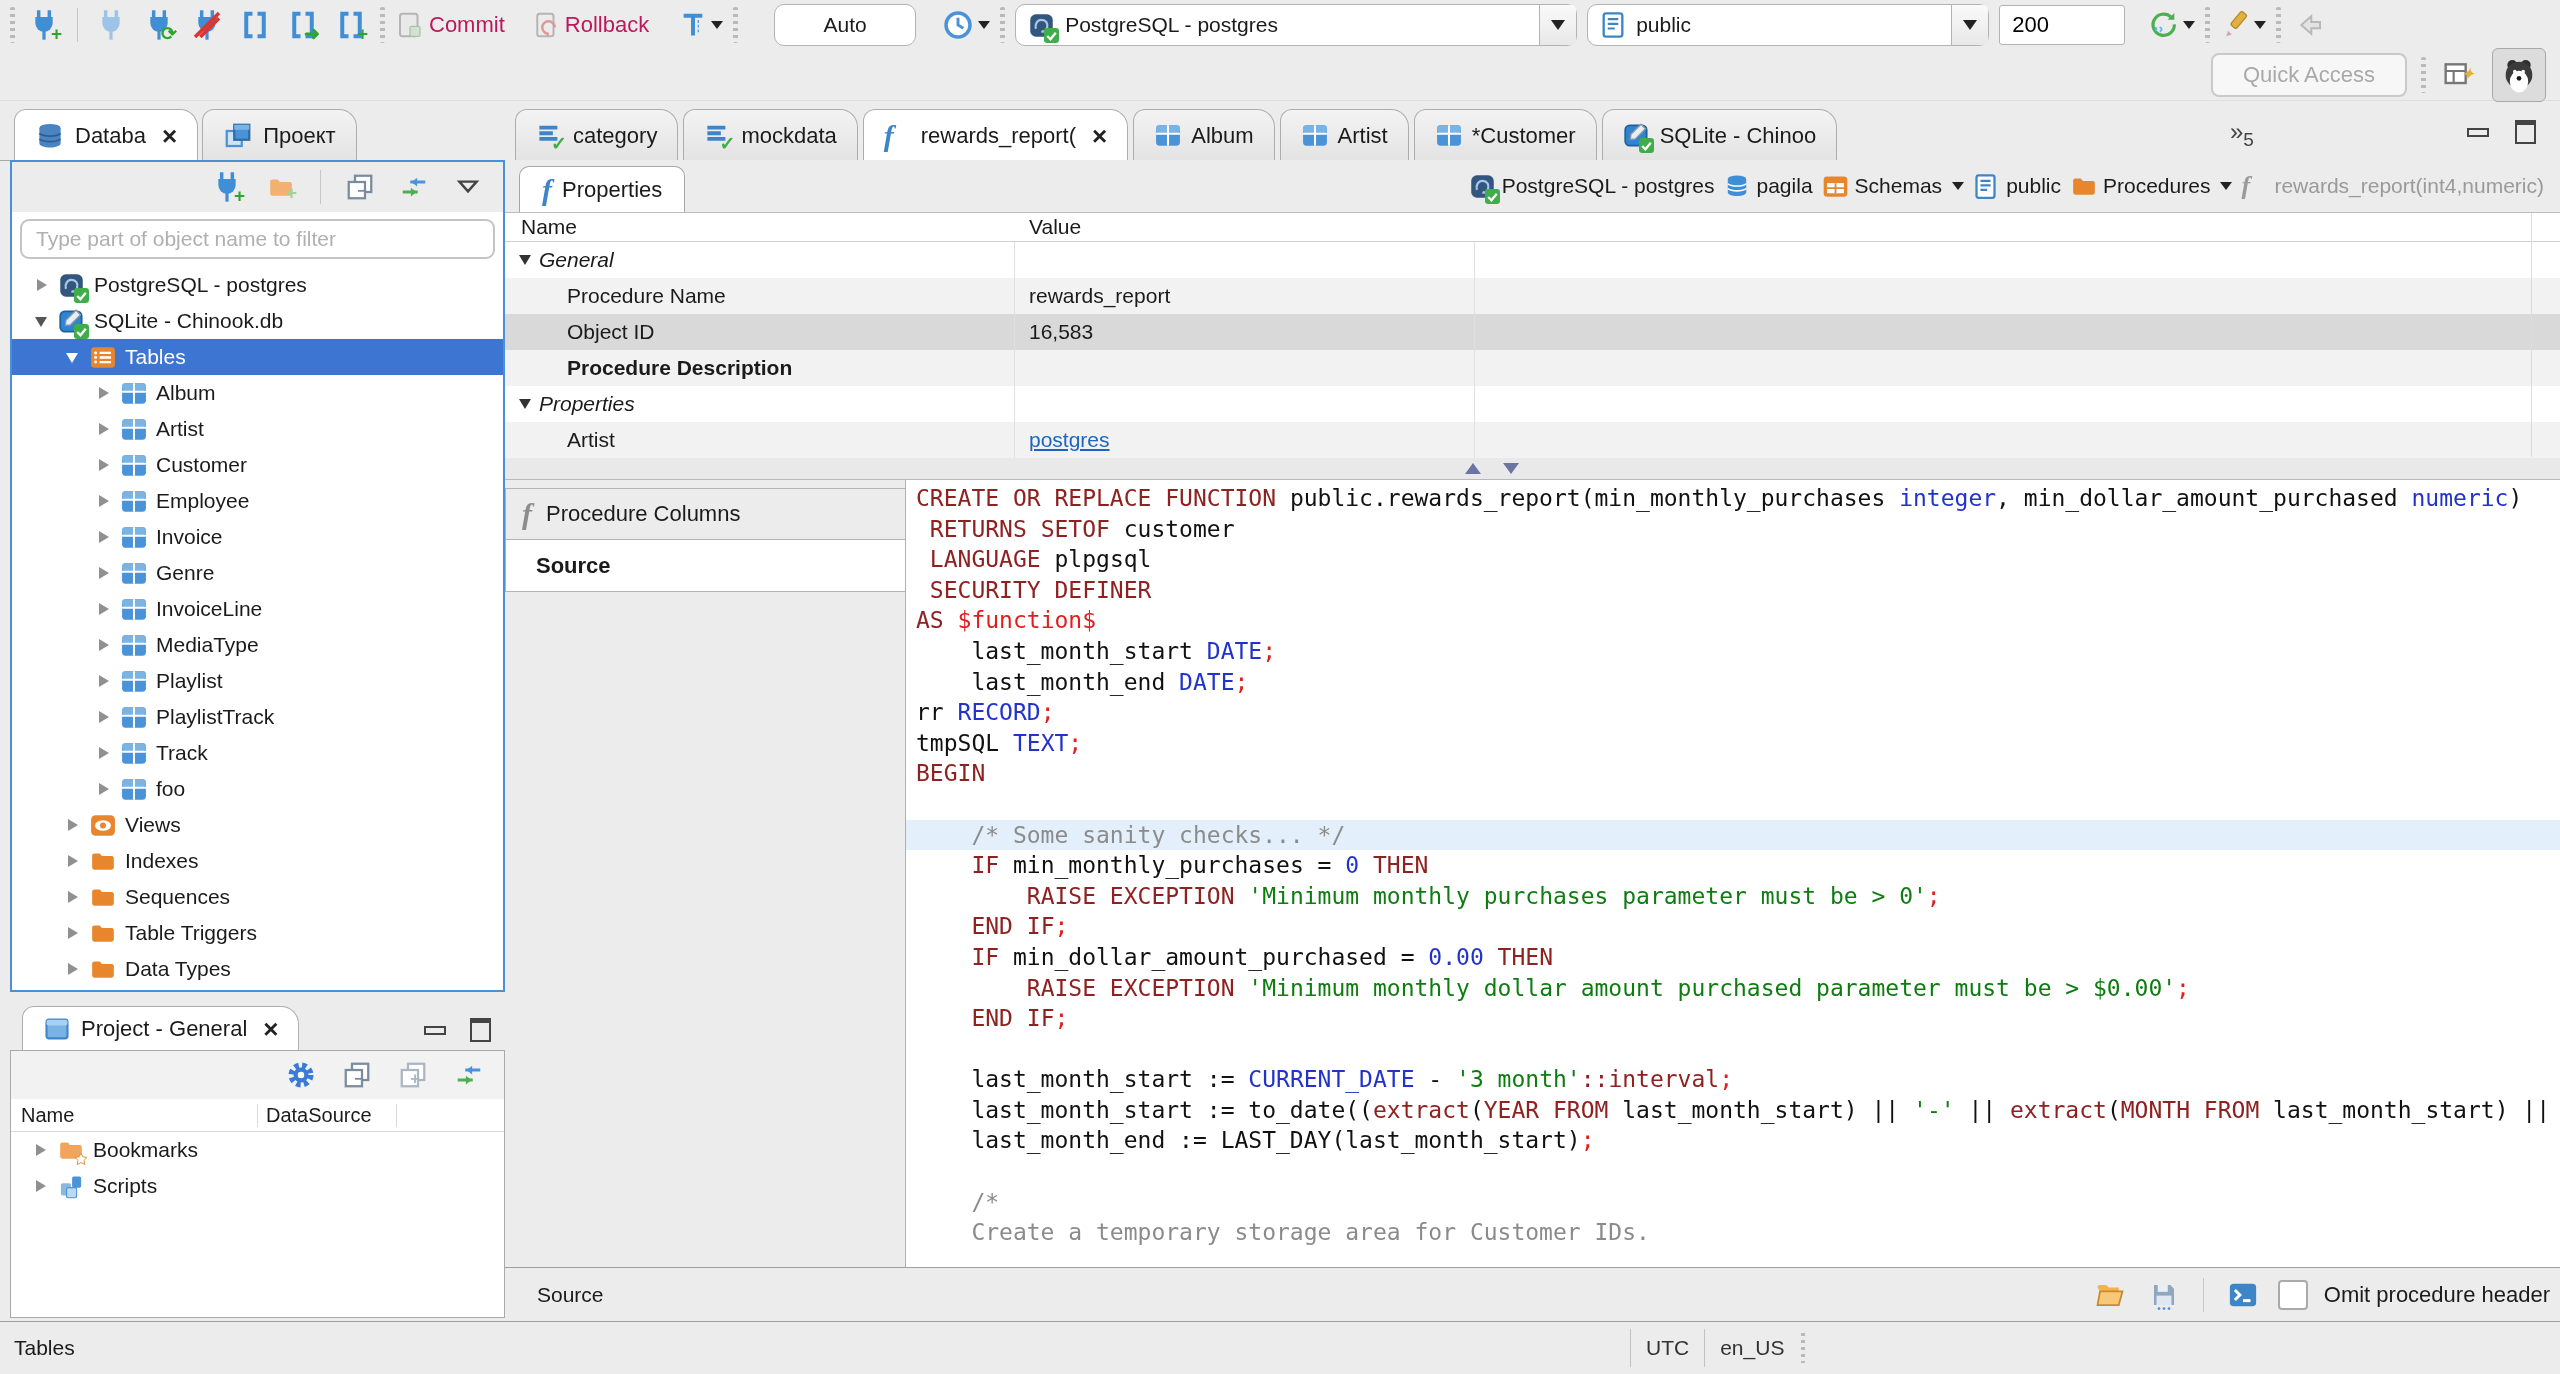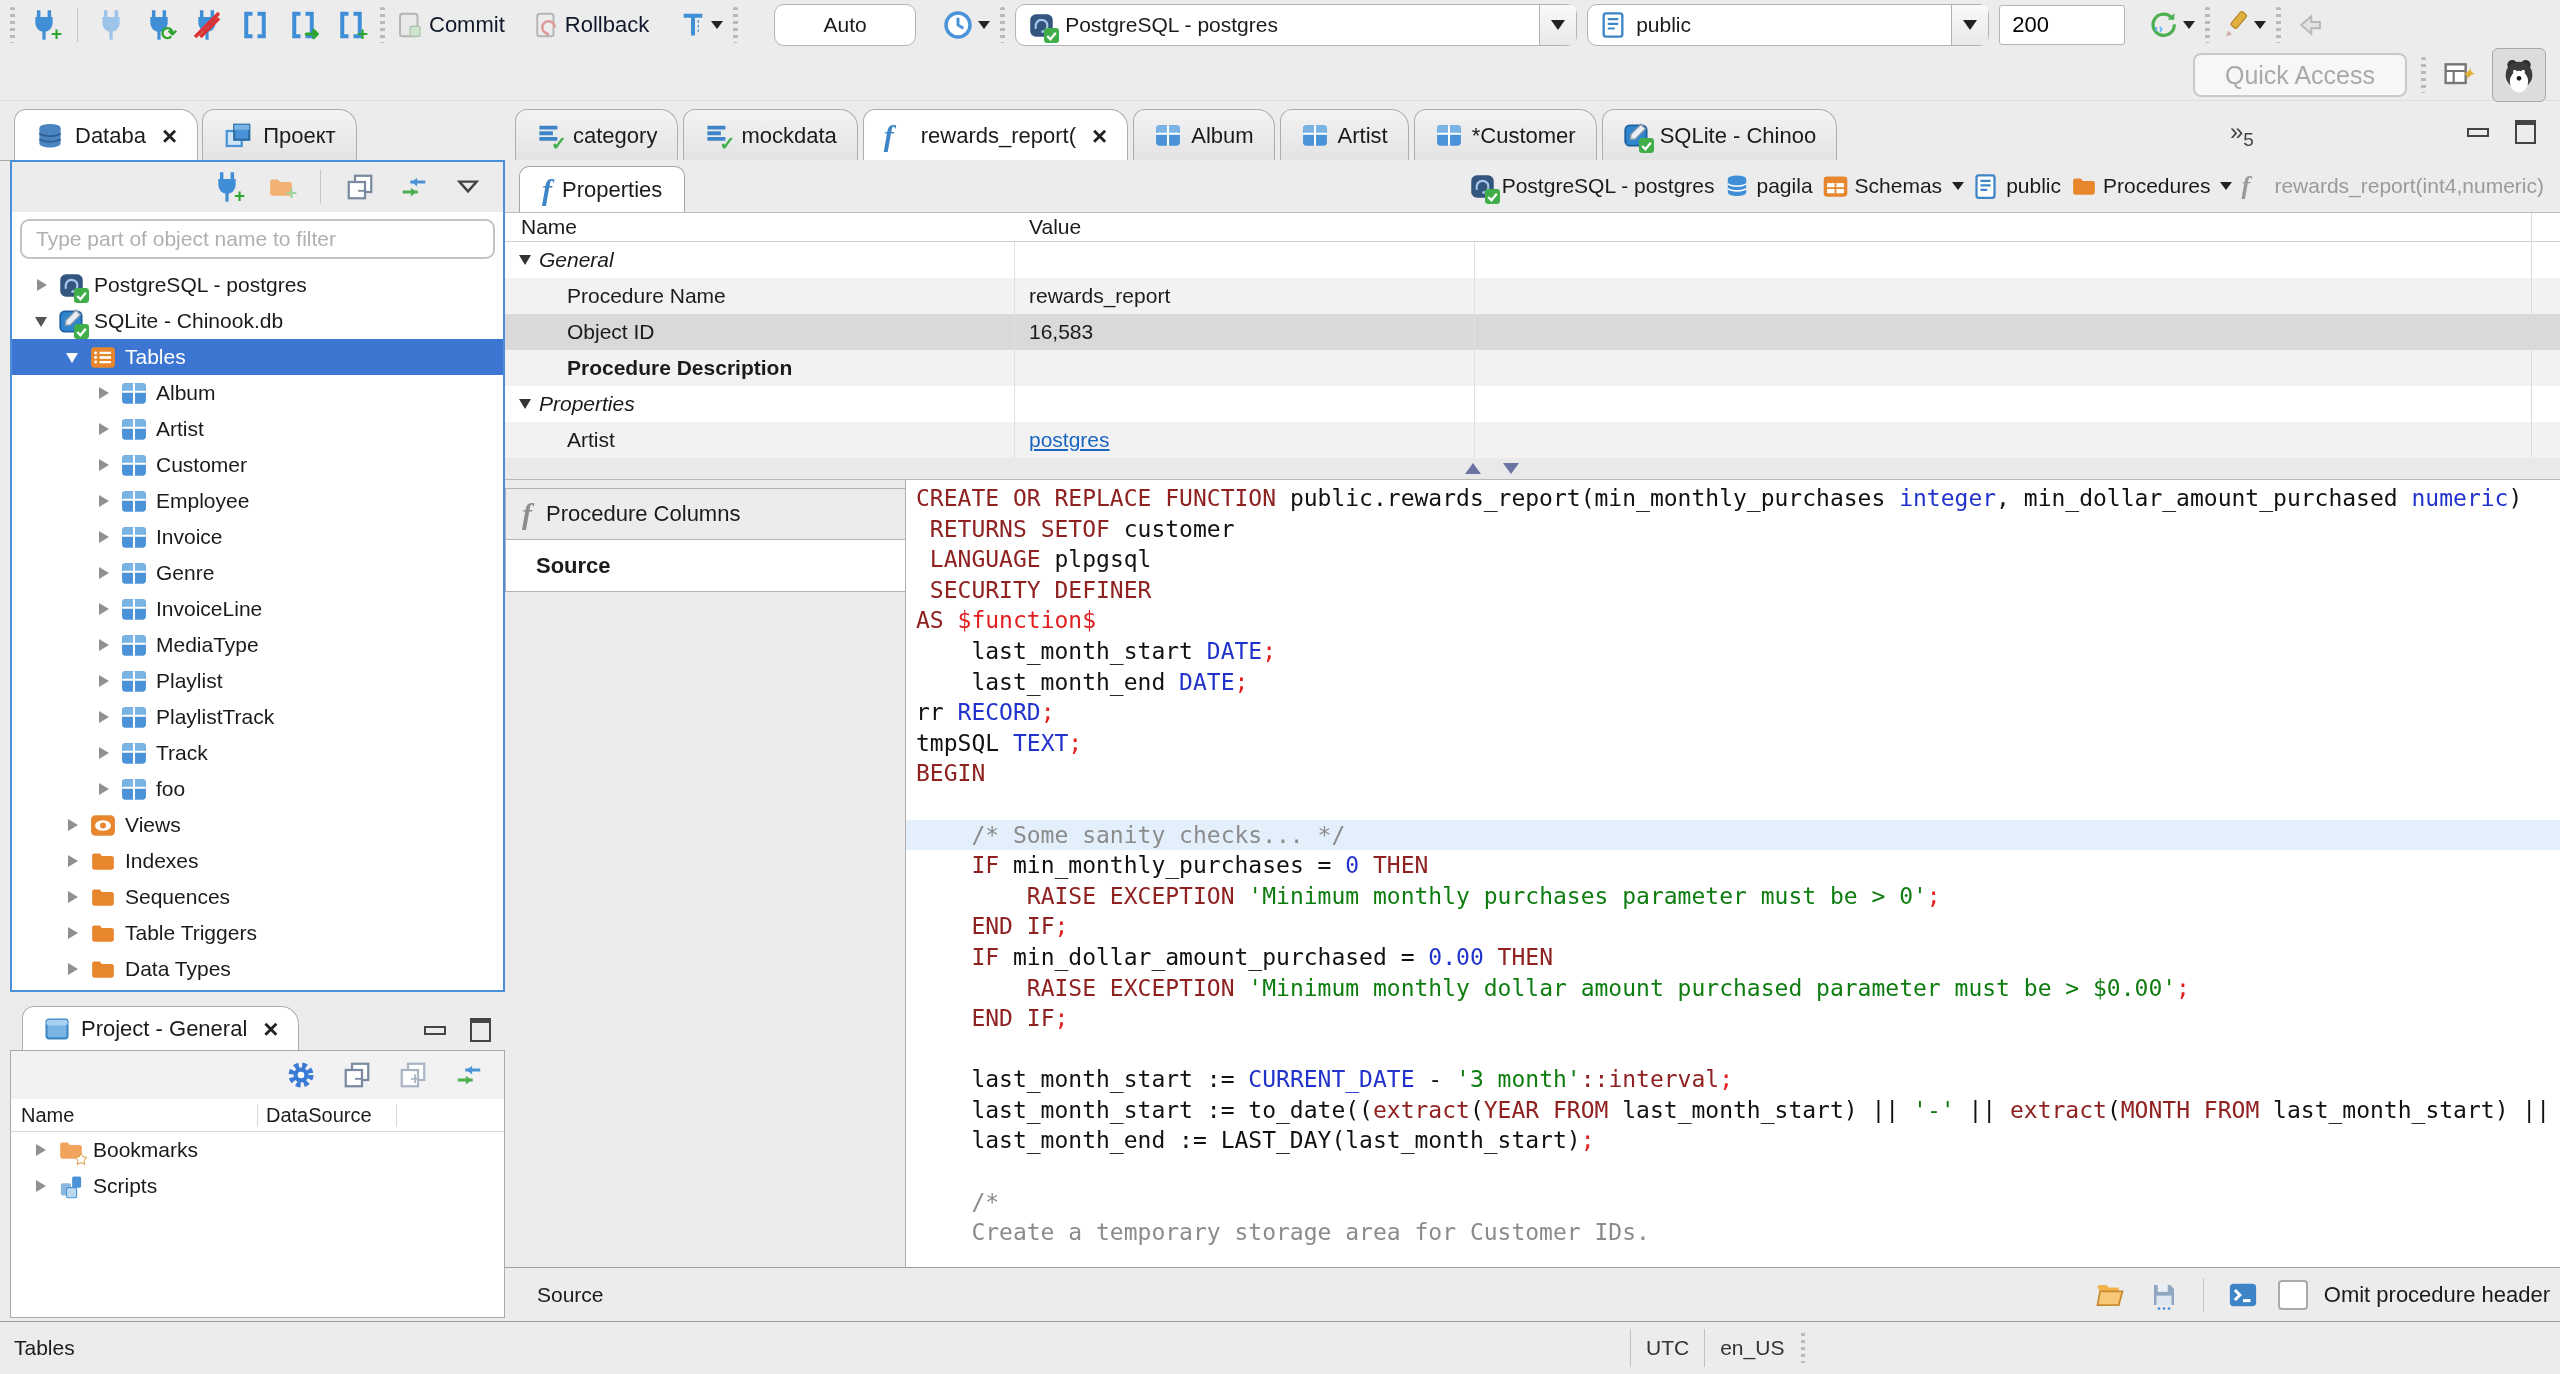--- a/index.html
+++ b/index.html
@@ -17,7 +17,7 @@
   .handle{width:5px;height:36px;background:repeating-linear-gradient(to bottom,#b9b9b9 0 3px,transparent 3px 7px);border-radius:2px;}
   .tbtn{width:38px;height:40px;display:flex;align-items:center;justify-content:center;position:relative;}
   .vline{width:1px;height:34px;background:#c6c6c6;margin:0 4px;}
-  .dis-label{color:#0f172a;font-size:22px;margin-left:4px;}
+  .dis-label{color:#be185d;font-size:22px;margin-left:4px;}
   .ddarrow{width:0;height:0;border-left:6px solid transparent;border-right:6px solid transparent;border-top:8px solid #222;margin-left:4px;}
   .combo{height:40px;background:#fff;border:1px solid #b3b3b3;border-radius:10px;display:flex;align-items:center;font-size:21px;}
   #auto-combo{width:140px;justify-content:center;margin-left:26px;margin-right:16px;}

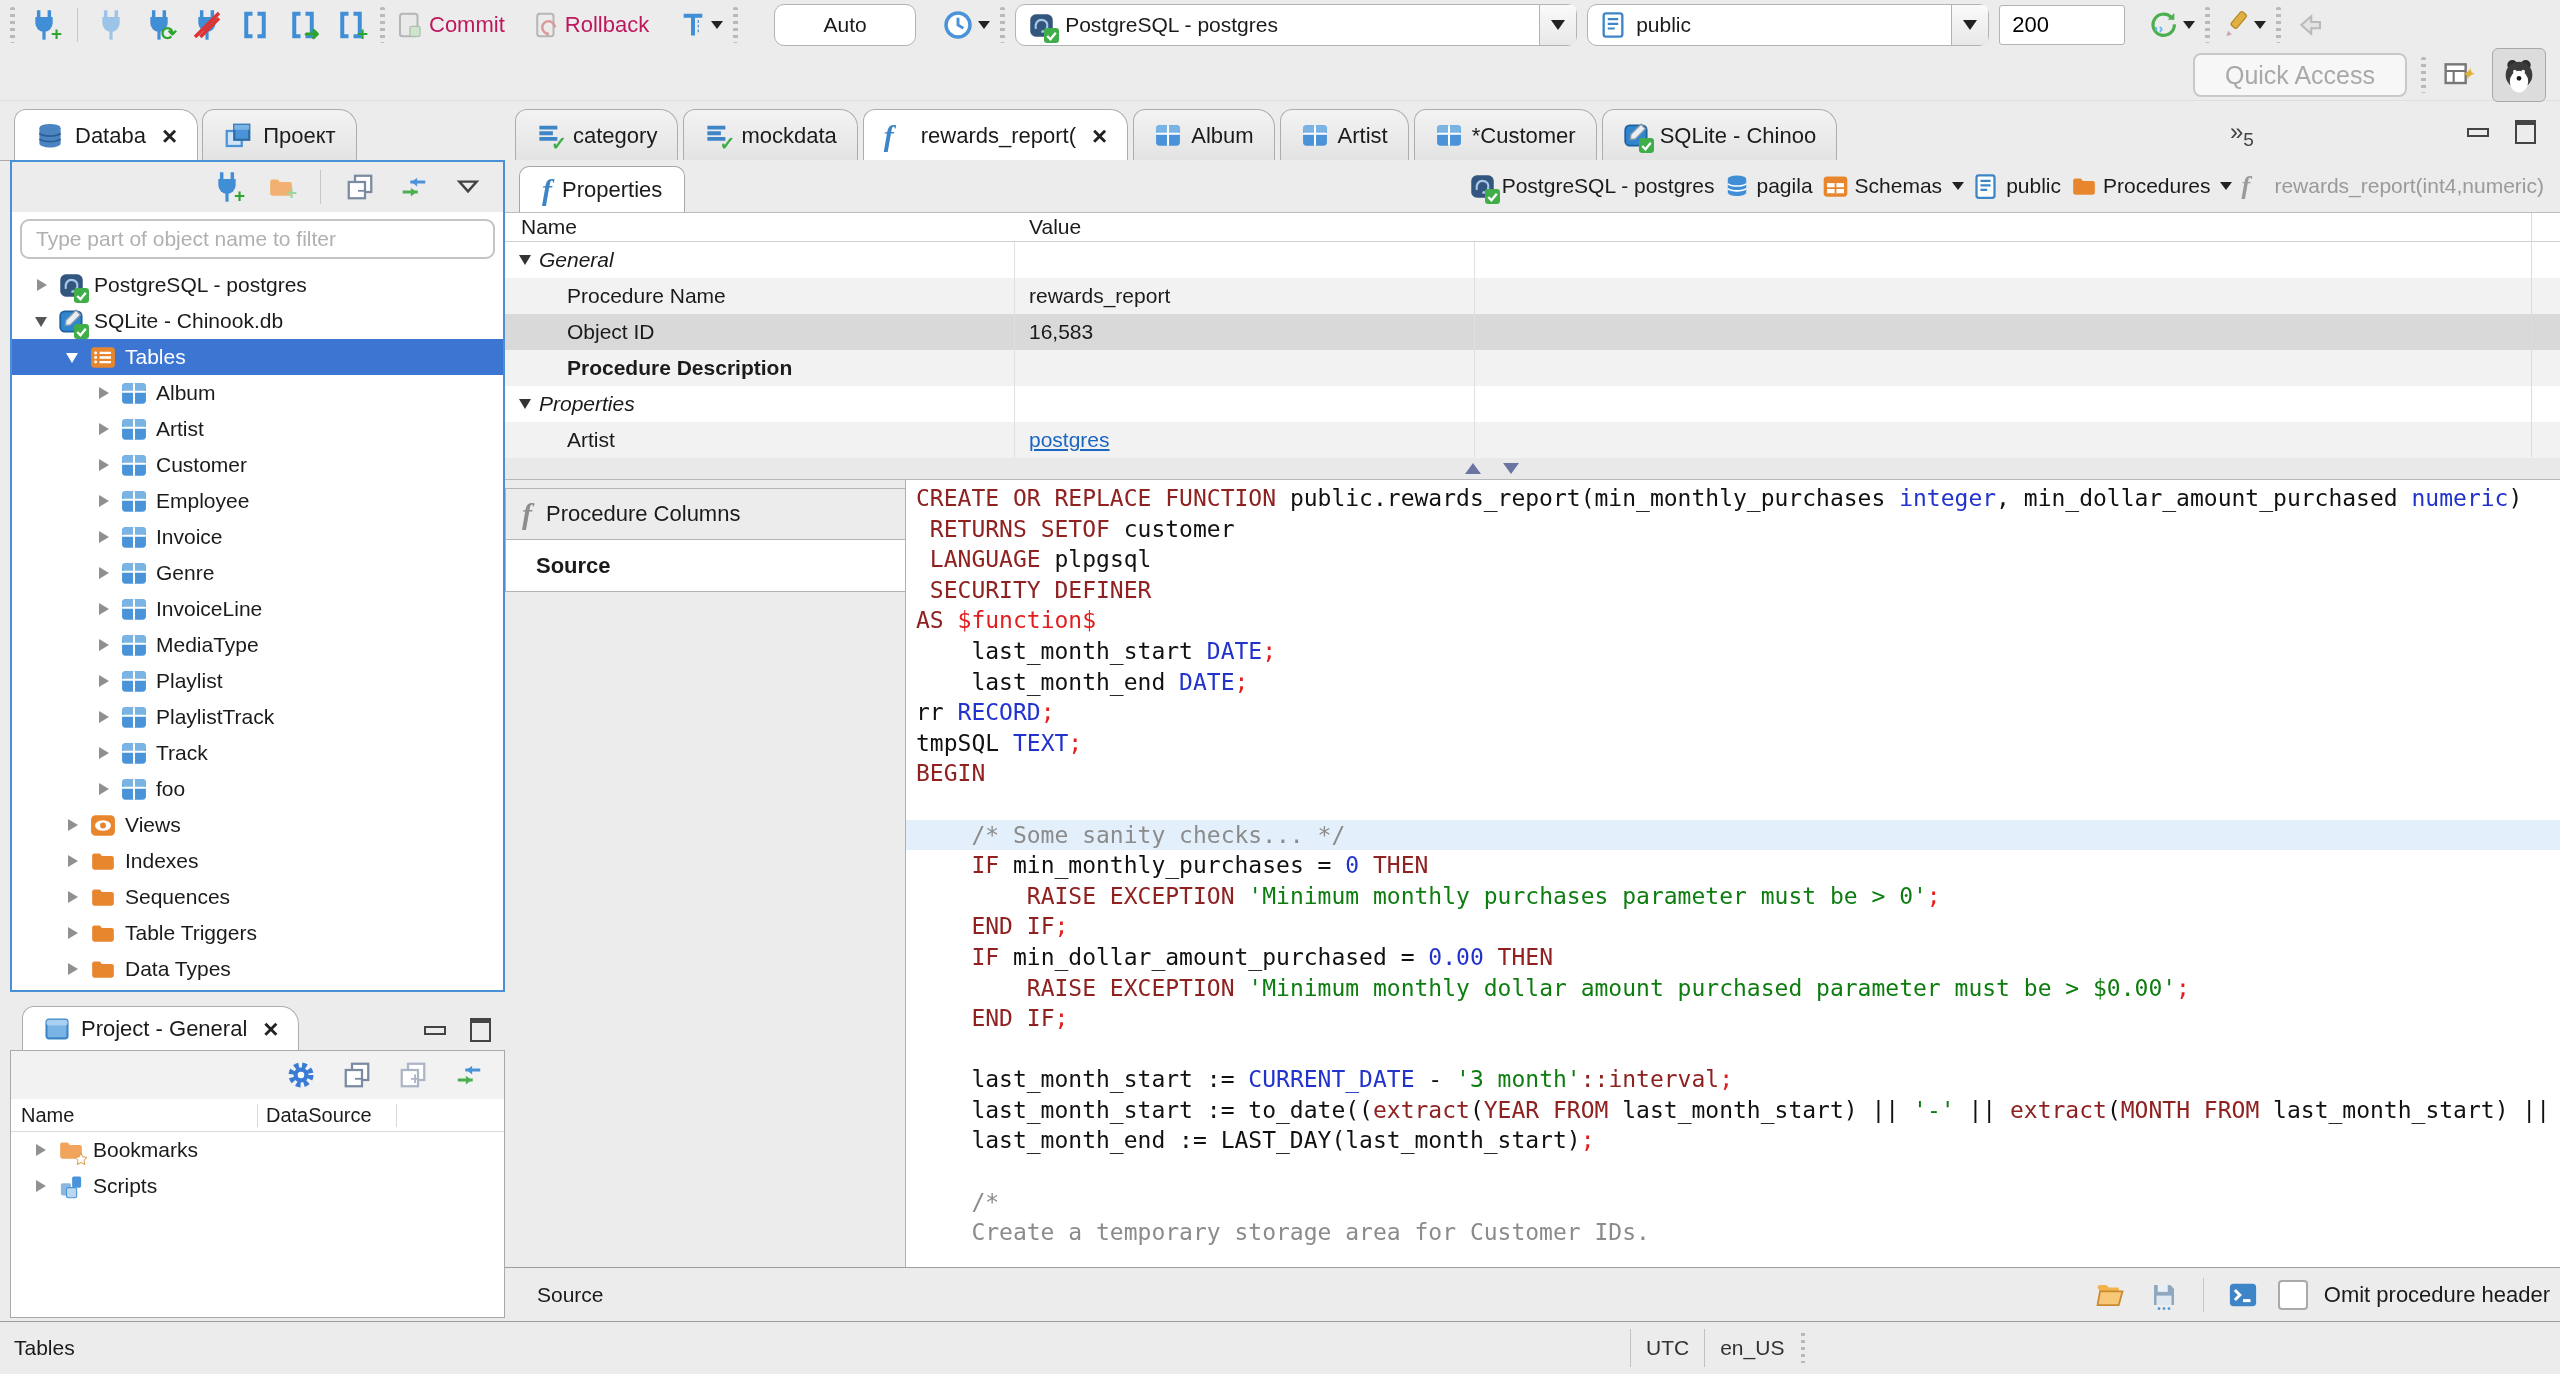--- a/index.html
+++ b/index.html
@@ -29,7 +29,7 @@
   #schema-combo{width:400px;}
   #fetch-input{width:100px;height:38px;border:1px solid #b3b3b3;border-radius:3px;font-size:22px;padding:0 12px;
                font-family:"Liberation Sans",sans-serif;}
-  #quick-access{height:40px;padding:0 30px;border:2px solid #c9c9c9;border-radius:8px;color:#a9a9a9;font-size:25px;
+  #quick-access{height:40px;padding:0 30px;border:2px solid #c9c9c9;border-radius:8px;color:#a9a9a9;font-size:22px;
                 display:flex;align-items:center;background:#f7f7f7;}
   #beaver-box{width:52px;height:52px;background:#dcdcdc;border:1px solid #a8a8a8;border-radius:6px;
               display:flex;align-items:center;justify-content:center;}

